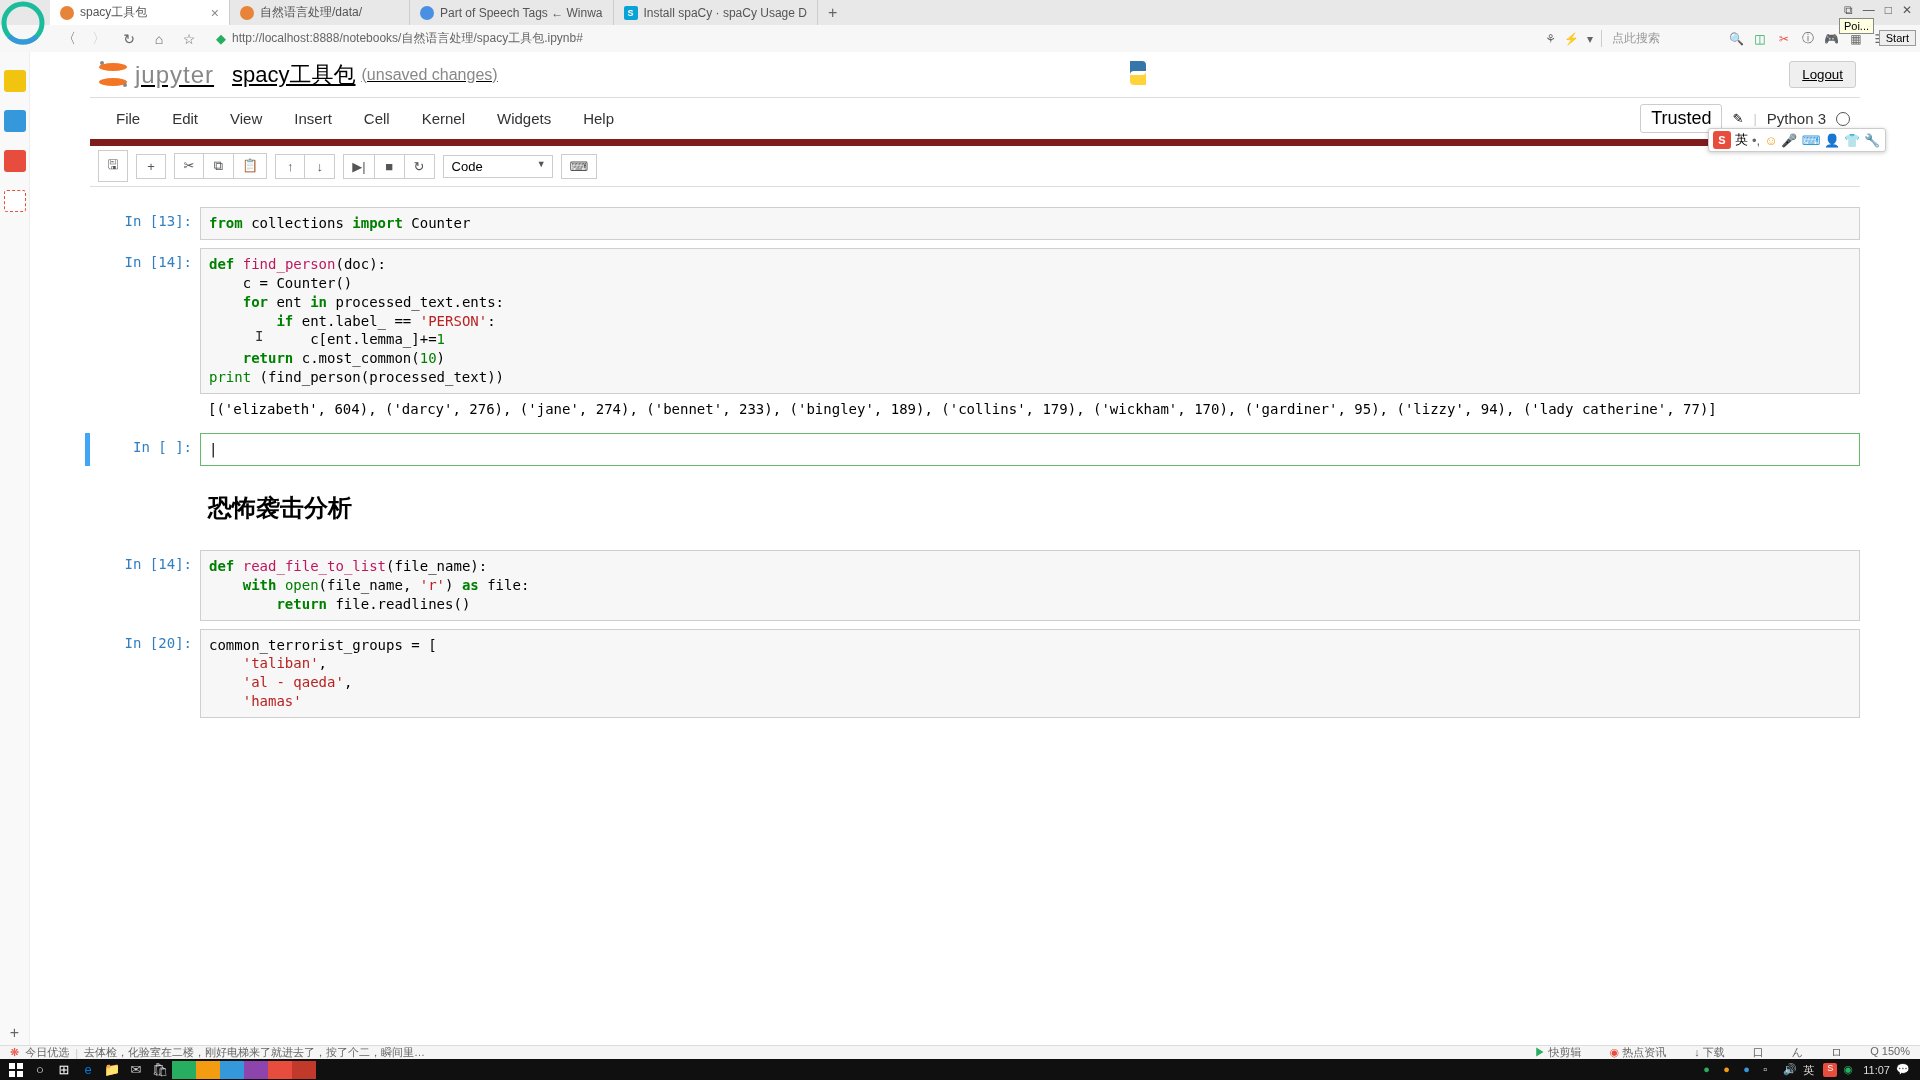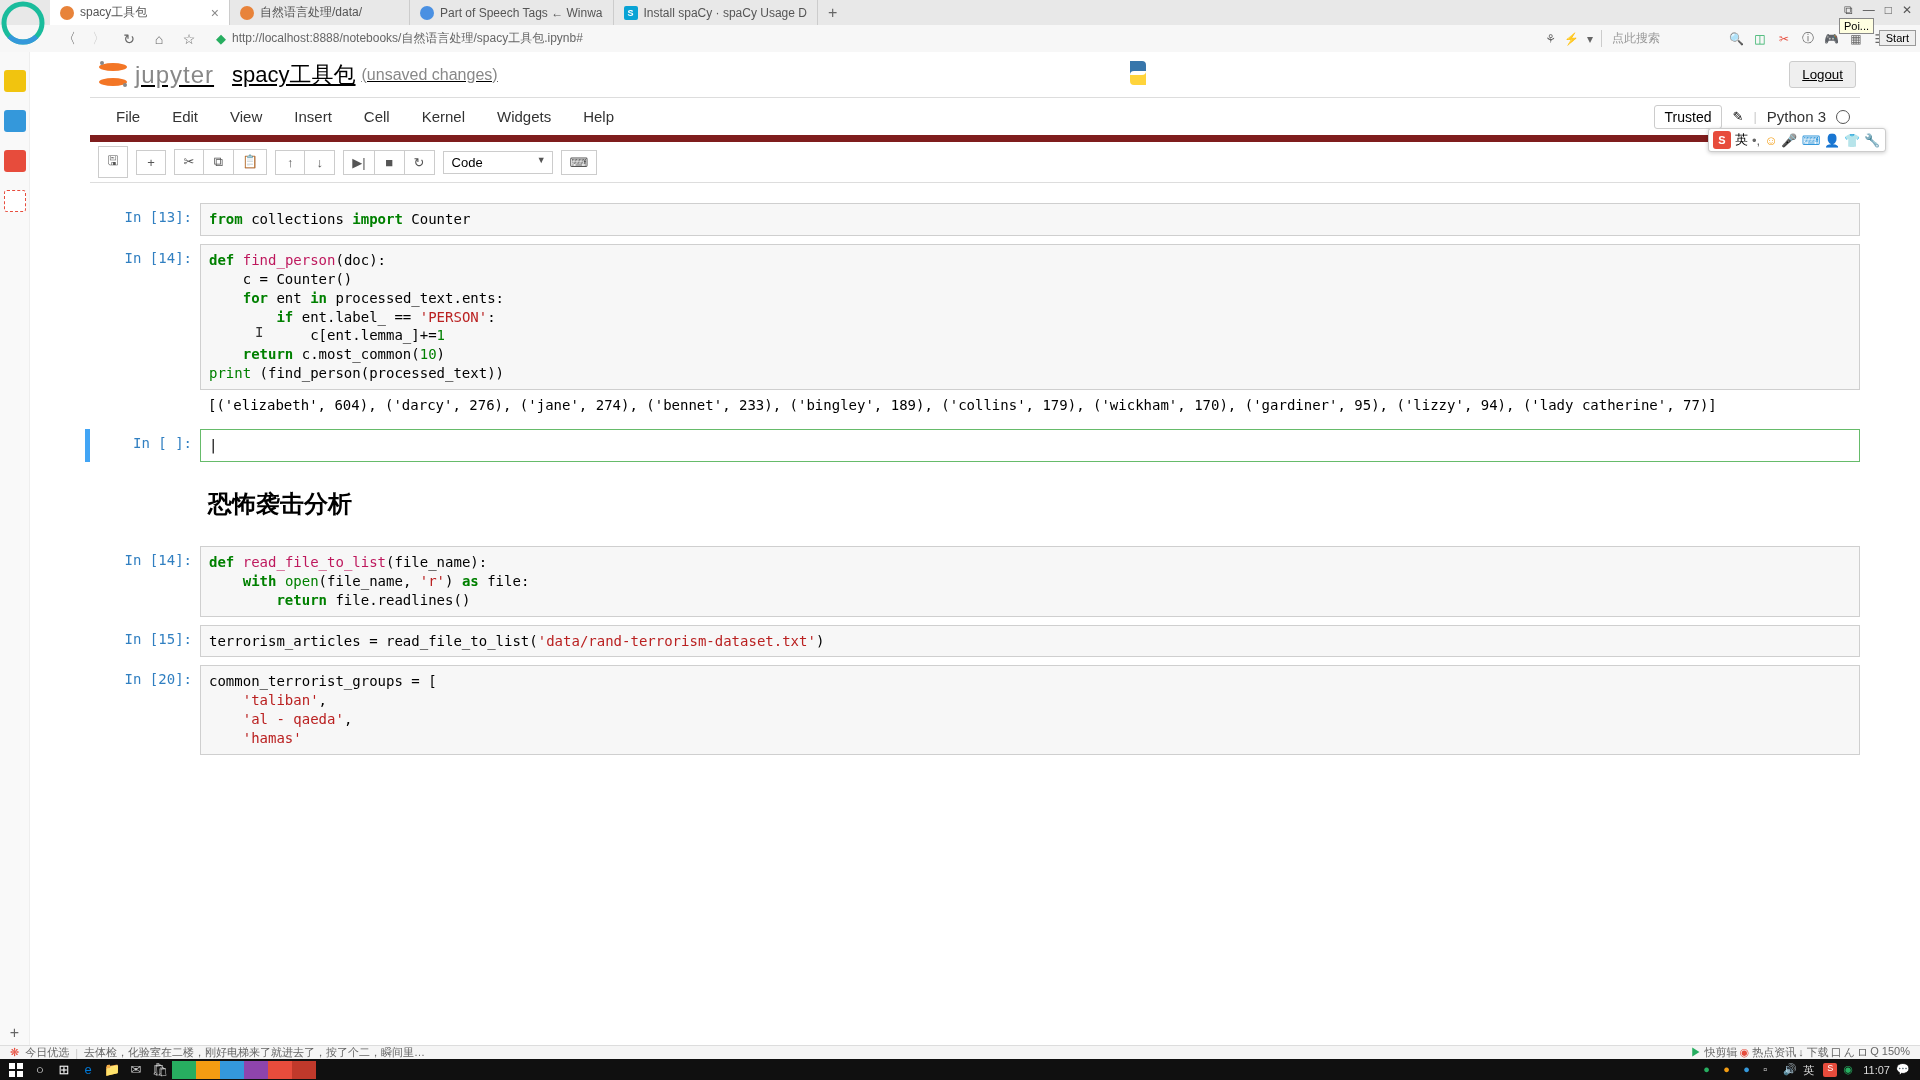--- a/index.html
+++ b/index.html
@@ -51,7 +51,7 @@
 .menubar { display: flex; align-items: center; border-bottom: 7px solid #7f1d1d; padding: 6px 10px; text-align: center; }
 .menu-item { padding: 4px 16px; font-size: 15px; color: #333; }
 .menu-right { margin-left: auto; display: flex; align-items: center; gap: 10px; }
-.trusted { border: 1px solid #ccc; padding: 3px 10px; border-radius: 3px; font-size: 14px; }
+.trusted { border: 1px solid #ccc; padding: 3px 10px; border-radius: 3px; font-size: 18px; }
 .kernel-name { font-size: 15px; color: #333; }
 .kernel-ind { width: 14px; height: 14px; border: 1px solid #555; border-radius: 50%; }
 

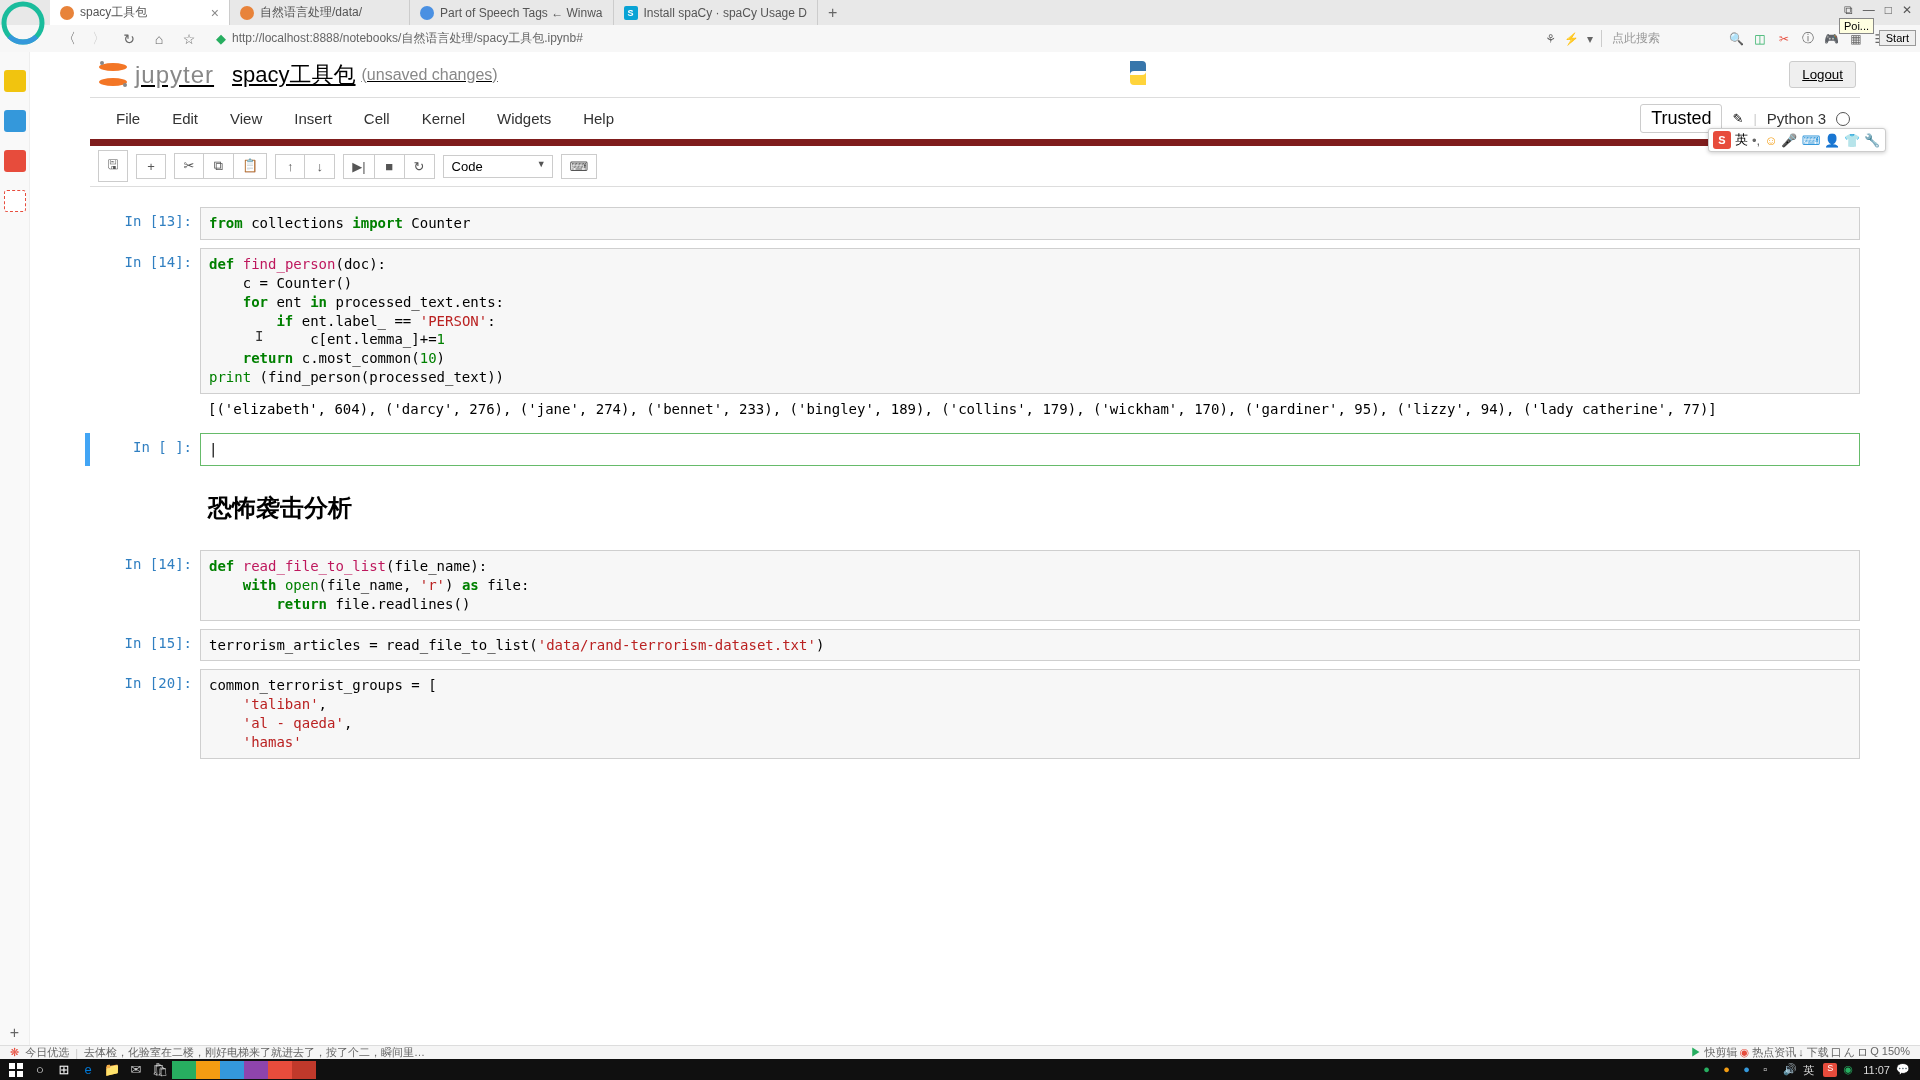--- a/index.html
+++ b/index.html
@@ -292,12 +292,6 @@
         </div>
       </div>
 
-      <div class="cell">
-        <div class="prompt">In [15]:</div>
-        <div class="cell-body">
-          <div class="code-input">terrorism_articles = read_file_to_list(<span class="str">'data/rand-terrorism-dataset.txt'</span>)</div>
-        </div>
-      </div>
 
       <div class="cell">
         <div class="prompt">In [20]:</div>

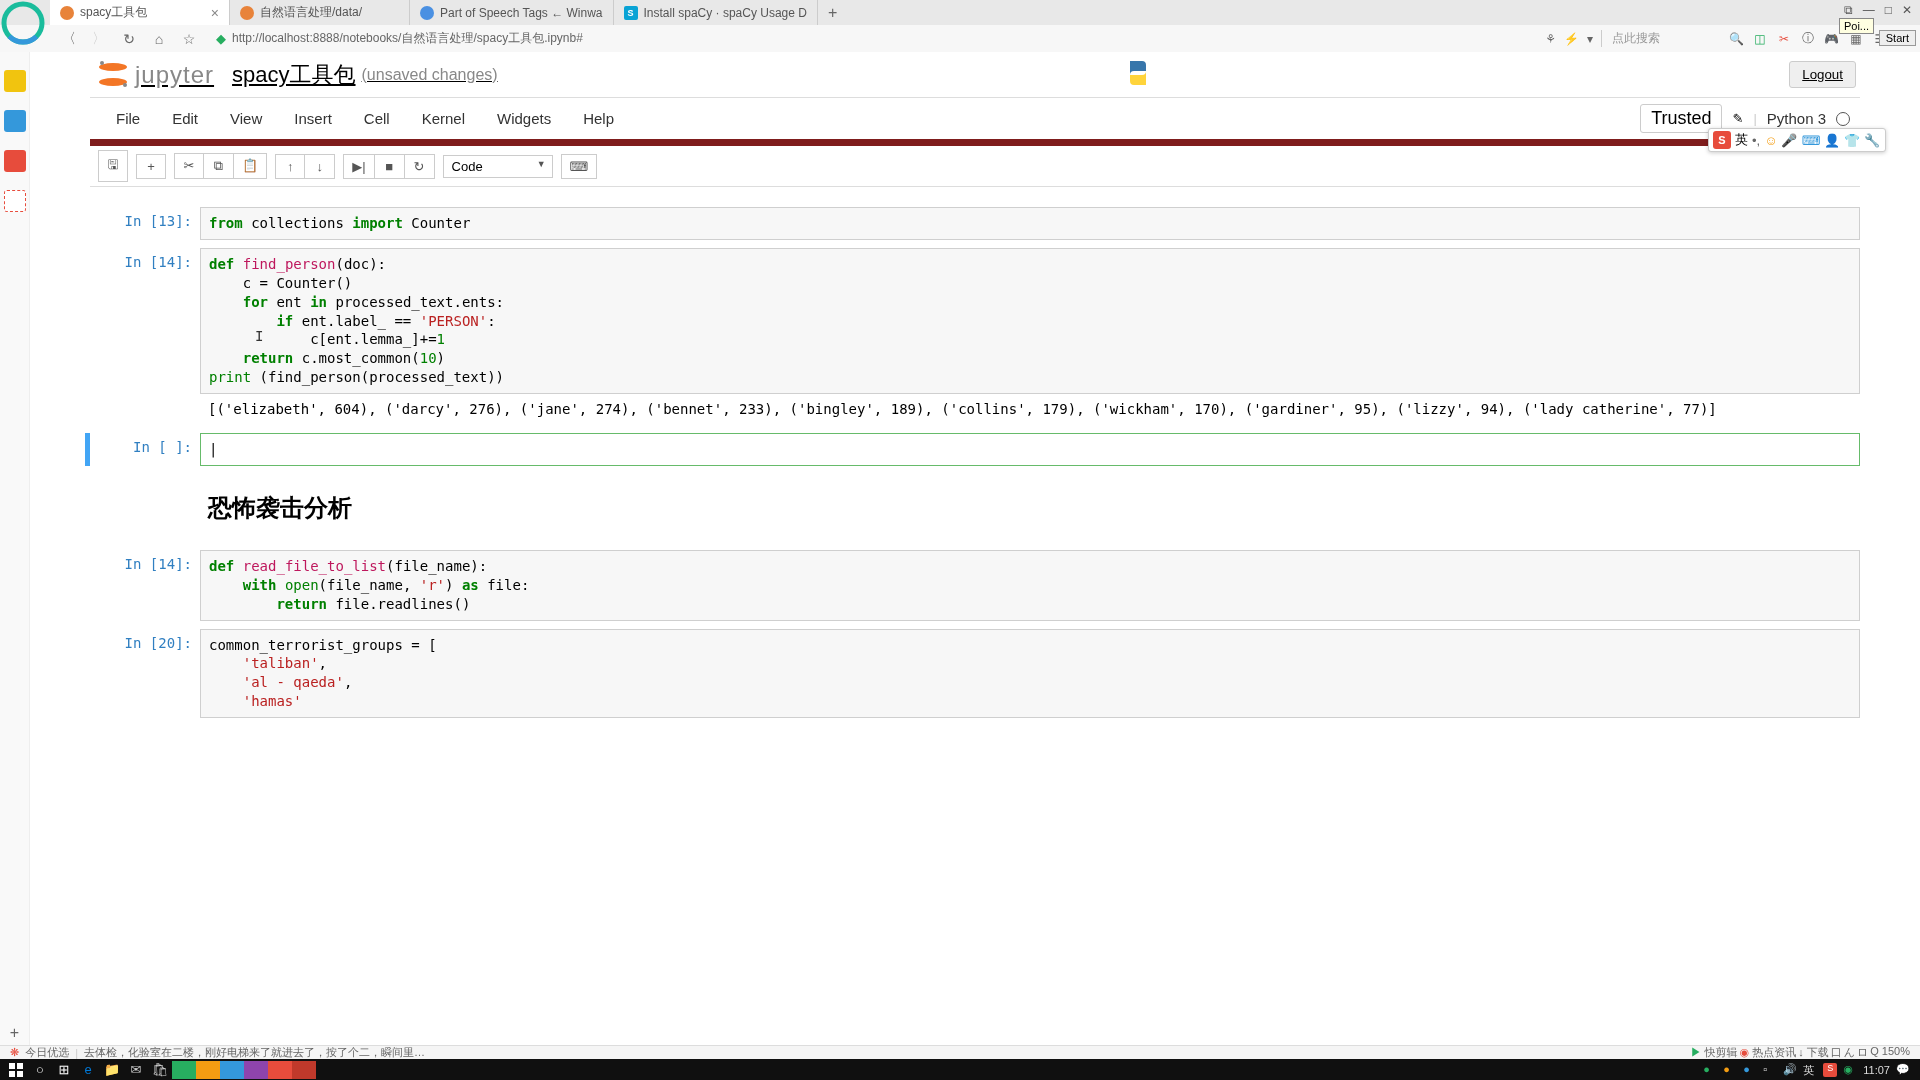--- a/index.html
+++ b/index.html
@@ -88,7 +88,7 @@
 
 
 .info-bar { position: absolute; bottom: 21px; left: 0; right: 0; height: 14px; background: #F5F5F5; font-size: 11px; color: #666; padding: 0 10px; display: flex; align-items: center; border-top: 1px solid #ddd; }
-.info-bar-right { margin-left: auto; display: flex; gap: 2px; }
+.info-bar-right { margin-left: auto; display: flex; gap: 28px; }
 .taskbar { position: absolute; bottom: 0; left: 0; right: 0; height: 21px; background: #101010; display: flex; align-items: center; padding: 0 4px; }
 .tb-item { width: 24px; height: 18px; display: flex; align-items: center; justify-content: center; }
 .tb-right { margin-left: auto; display: flex; align-items: center; gap: 6px; color: #ddd; font-size: 11px; padding-right: 6px; }

